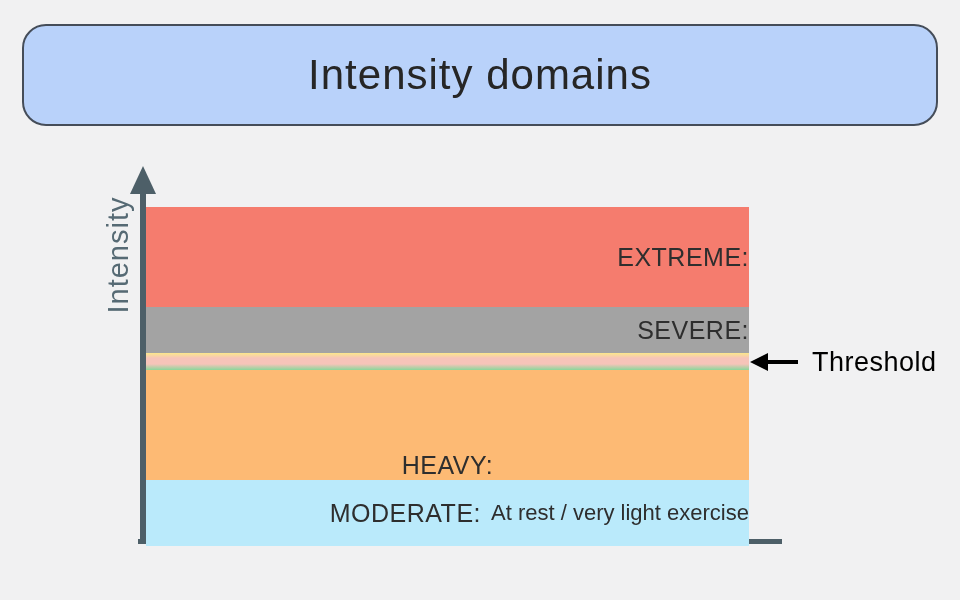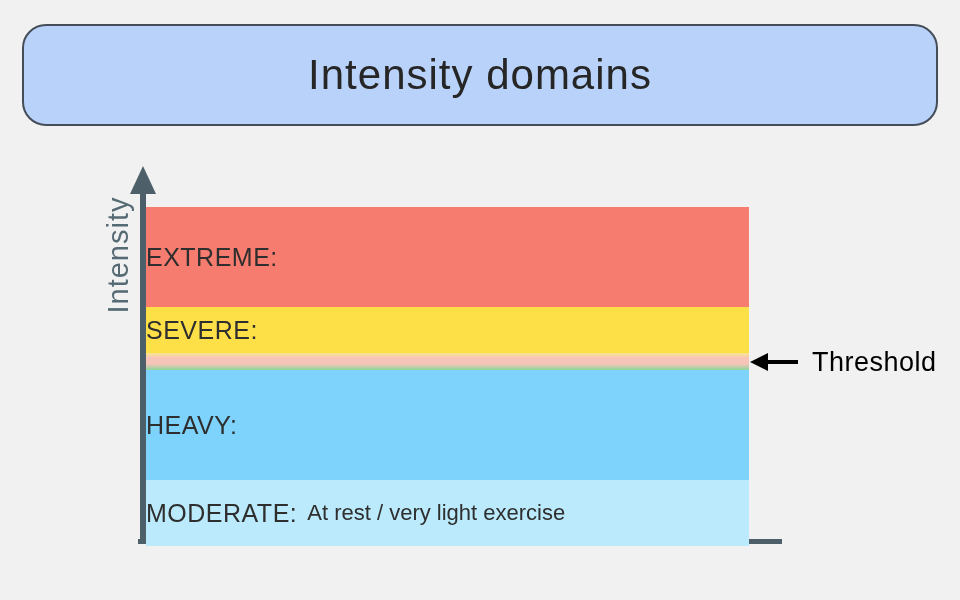--- a/index.html
+++ b/index.html
@@ -34,7 +34,7 @@
   
   .bands{position:absolute;left:146px;top:207px;width:603px;}
   .band{
-    display:flex;align-items:baseline;justify-content:flex-start;gap:10px;
+    display:flex;align-items:baseline;justify-content:flex-end;gap:10px;
     color:#2e2e2e;
   }
   .band .band-name{font-size:25px;letter-spacing:0.5px;}

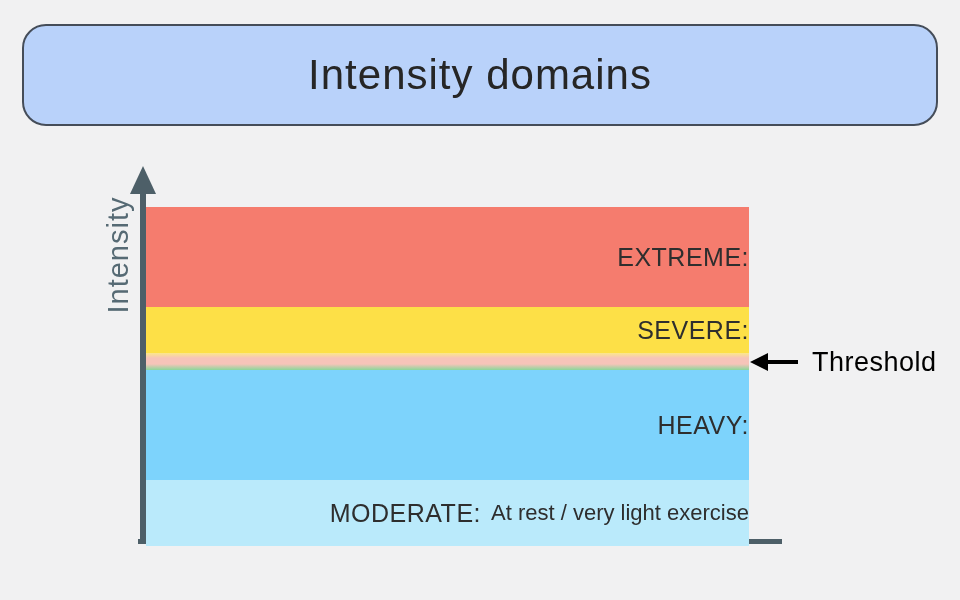--- a/index.html
+++ b/index.html
@@ -79,7 +79,7 @@
     <span class="band-name">EXTREME:</span>
   </div>
 
-  <div class="band band-severe" style="background: #fde047;">
+  <div class="band band-severe" style="background: #a3a3a3;">
     <span class="band-name">SEVERE:</span>
   </div>
 

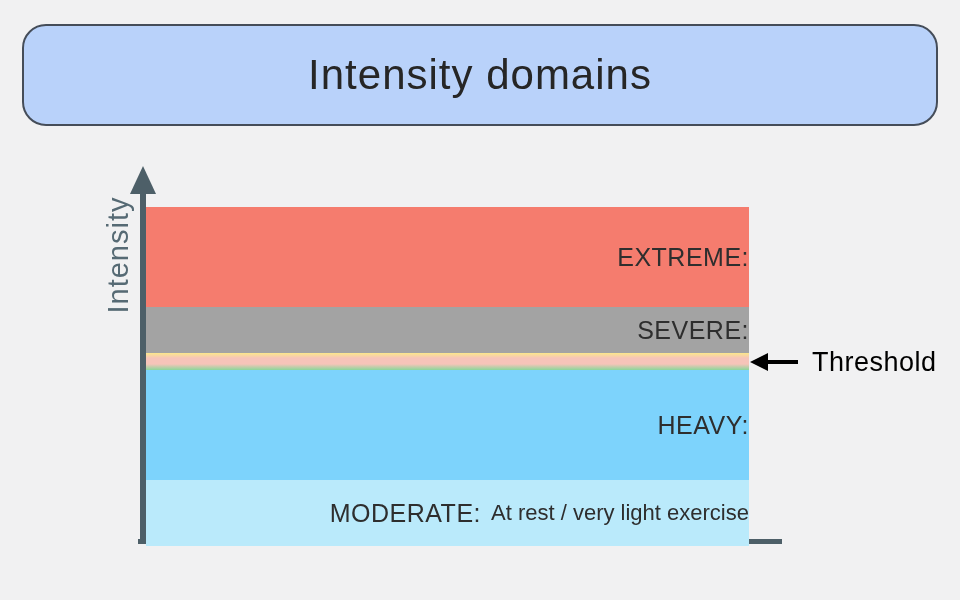--- a/index.html
+++ b/index.html
@@ -85,7 +85,7 @@
 
   <div class="threshold-strip" style="background: linear-gradient(rgb(251, 231, 140) 0%, rgb(246, 196, 185) 30%, rgb(246, 196, 185) 65%, rgb(139, 215, 155) 100%);"></div>
 
-  <div class="band band-heavy" style="background: #7dd3fc;">
+  <div class="band band-heavy" style="background: #fdba74; flex-direction: column;">
     <span class="band-name">HEAVY:</span>
   </div>
 

